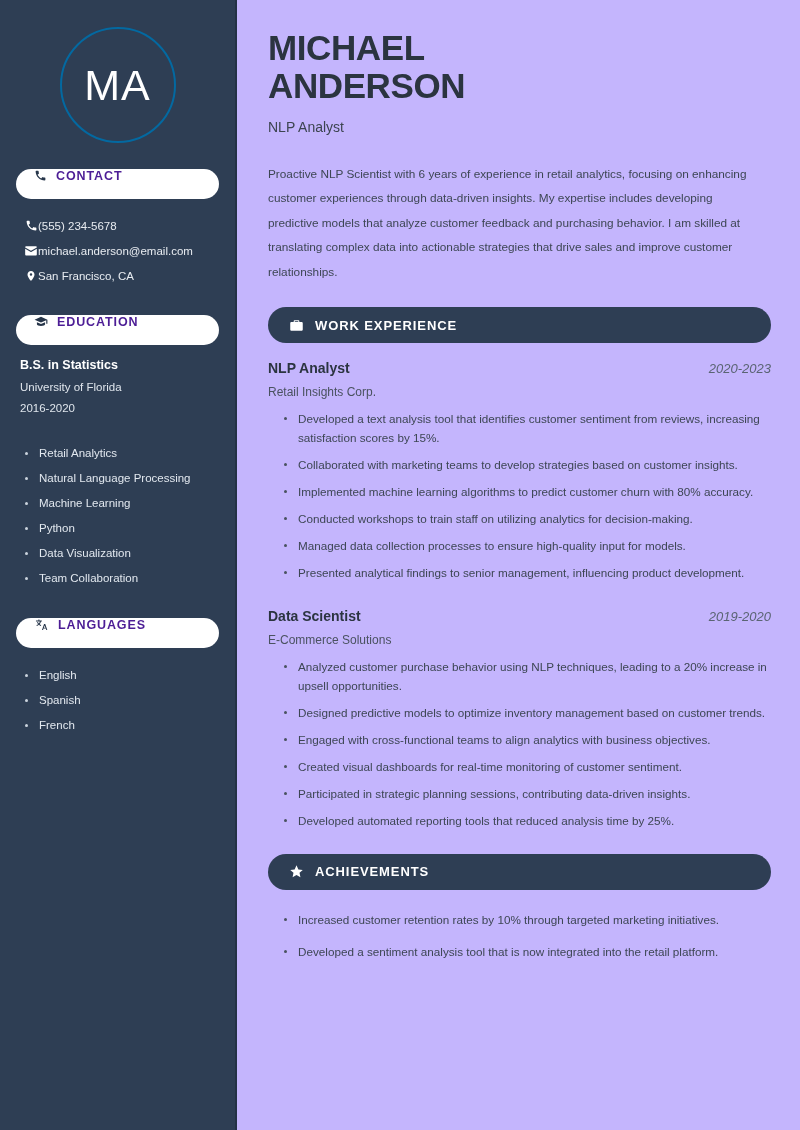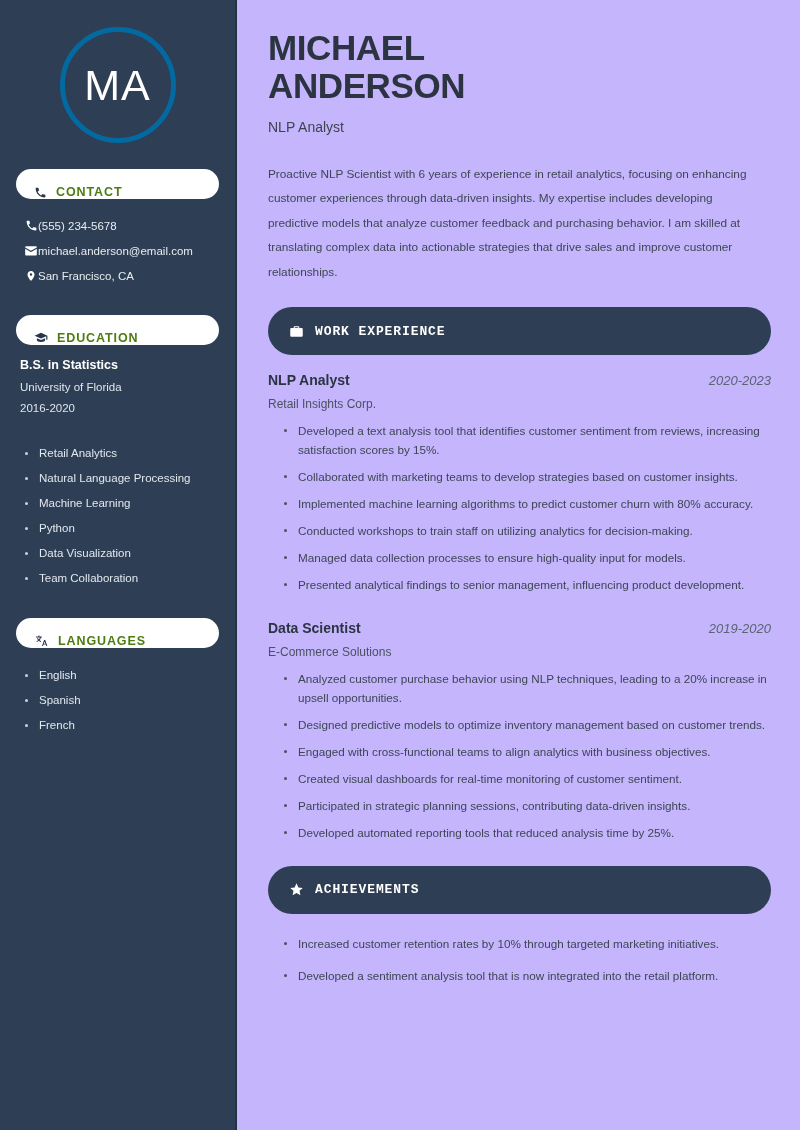--- a/index.html
+++ b/index.html
@@ -45,7 +45,7 @@
     width: 116px;
     height: 116px;
     border-radius: 50%;
-    border: 5px solid #0369a1;
+    border: 2px solid #0369a1;
     display: flex;
     align-items: center;
     justify-content: center;

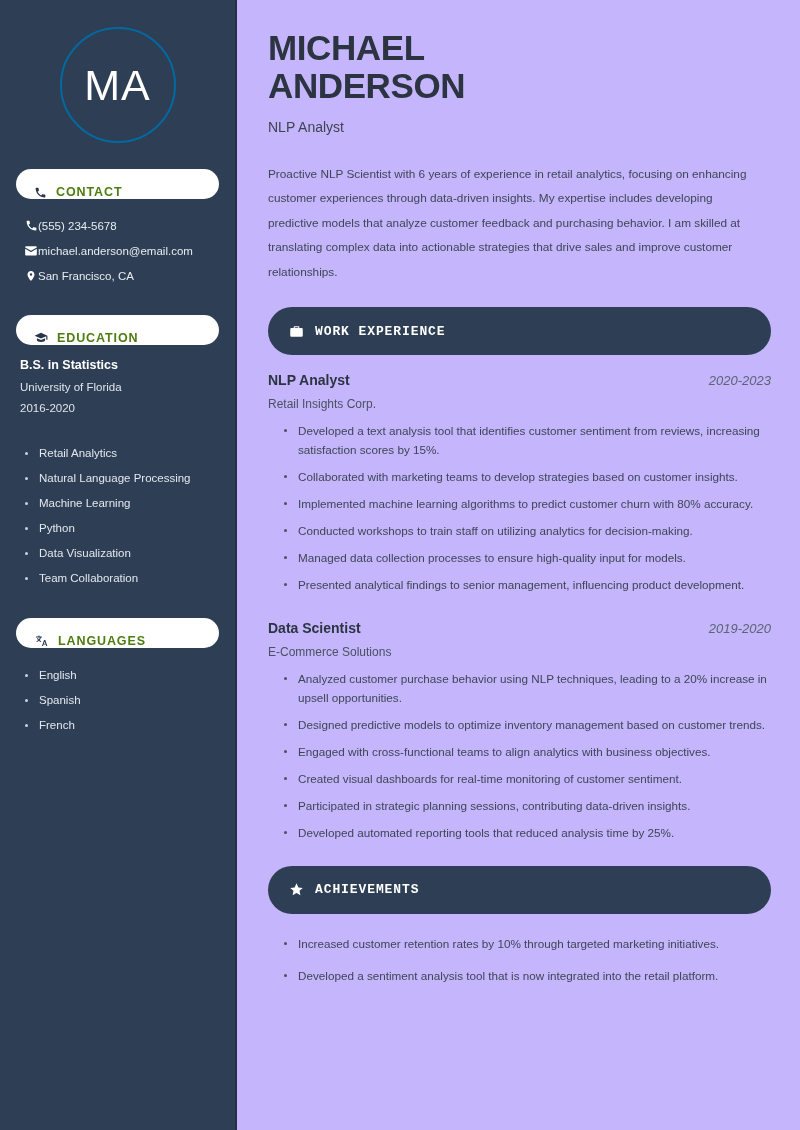--- a/index.html
+++ b/index.html
@@ -58,11 +58,11 @@
 
   .pill {
     background: #ffffff;
-    color: #4d7c0f;
+    color: #4c1d95;
     border-radius: 999px;
     height: 30px;
     display: flex;
-    align-items: flex-end;
+    align-items: flex-start;
     gap: 9px;
     padding: 0 0 0 18px;
     margin-top: 0;

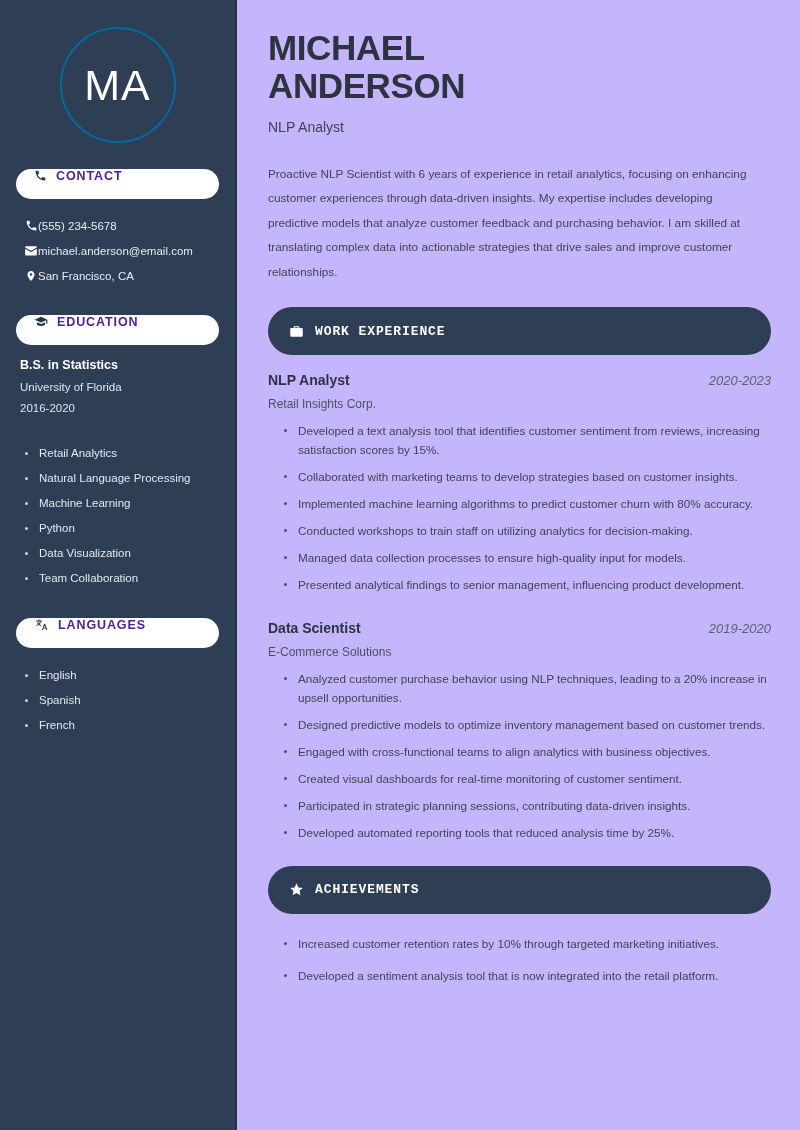--- a/index.html
+++ b/index.html
@@ -168,7 +168,7 @@
     margin-top: 23px;
     background: #2e3e54;
     border-radius: 999px;
-    height: 48px;
+    height: 36px;
     display: flex;
     align-items: center;
     gap: 11px;
@@ -177,7 +177,6 @@
     font-size: 13px;
     font-weight: bold;
     letter-spacing: 0.9px;
-    font-family: Liberation Mono, monospace;
   }
   .section-bar .ico { display: flex; align-items: center; }
   .section-bar .ico svg { display: block; }

